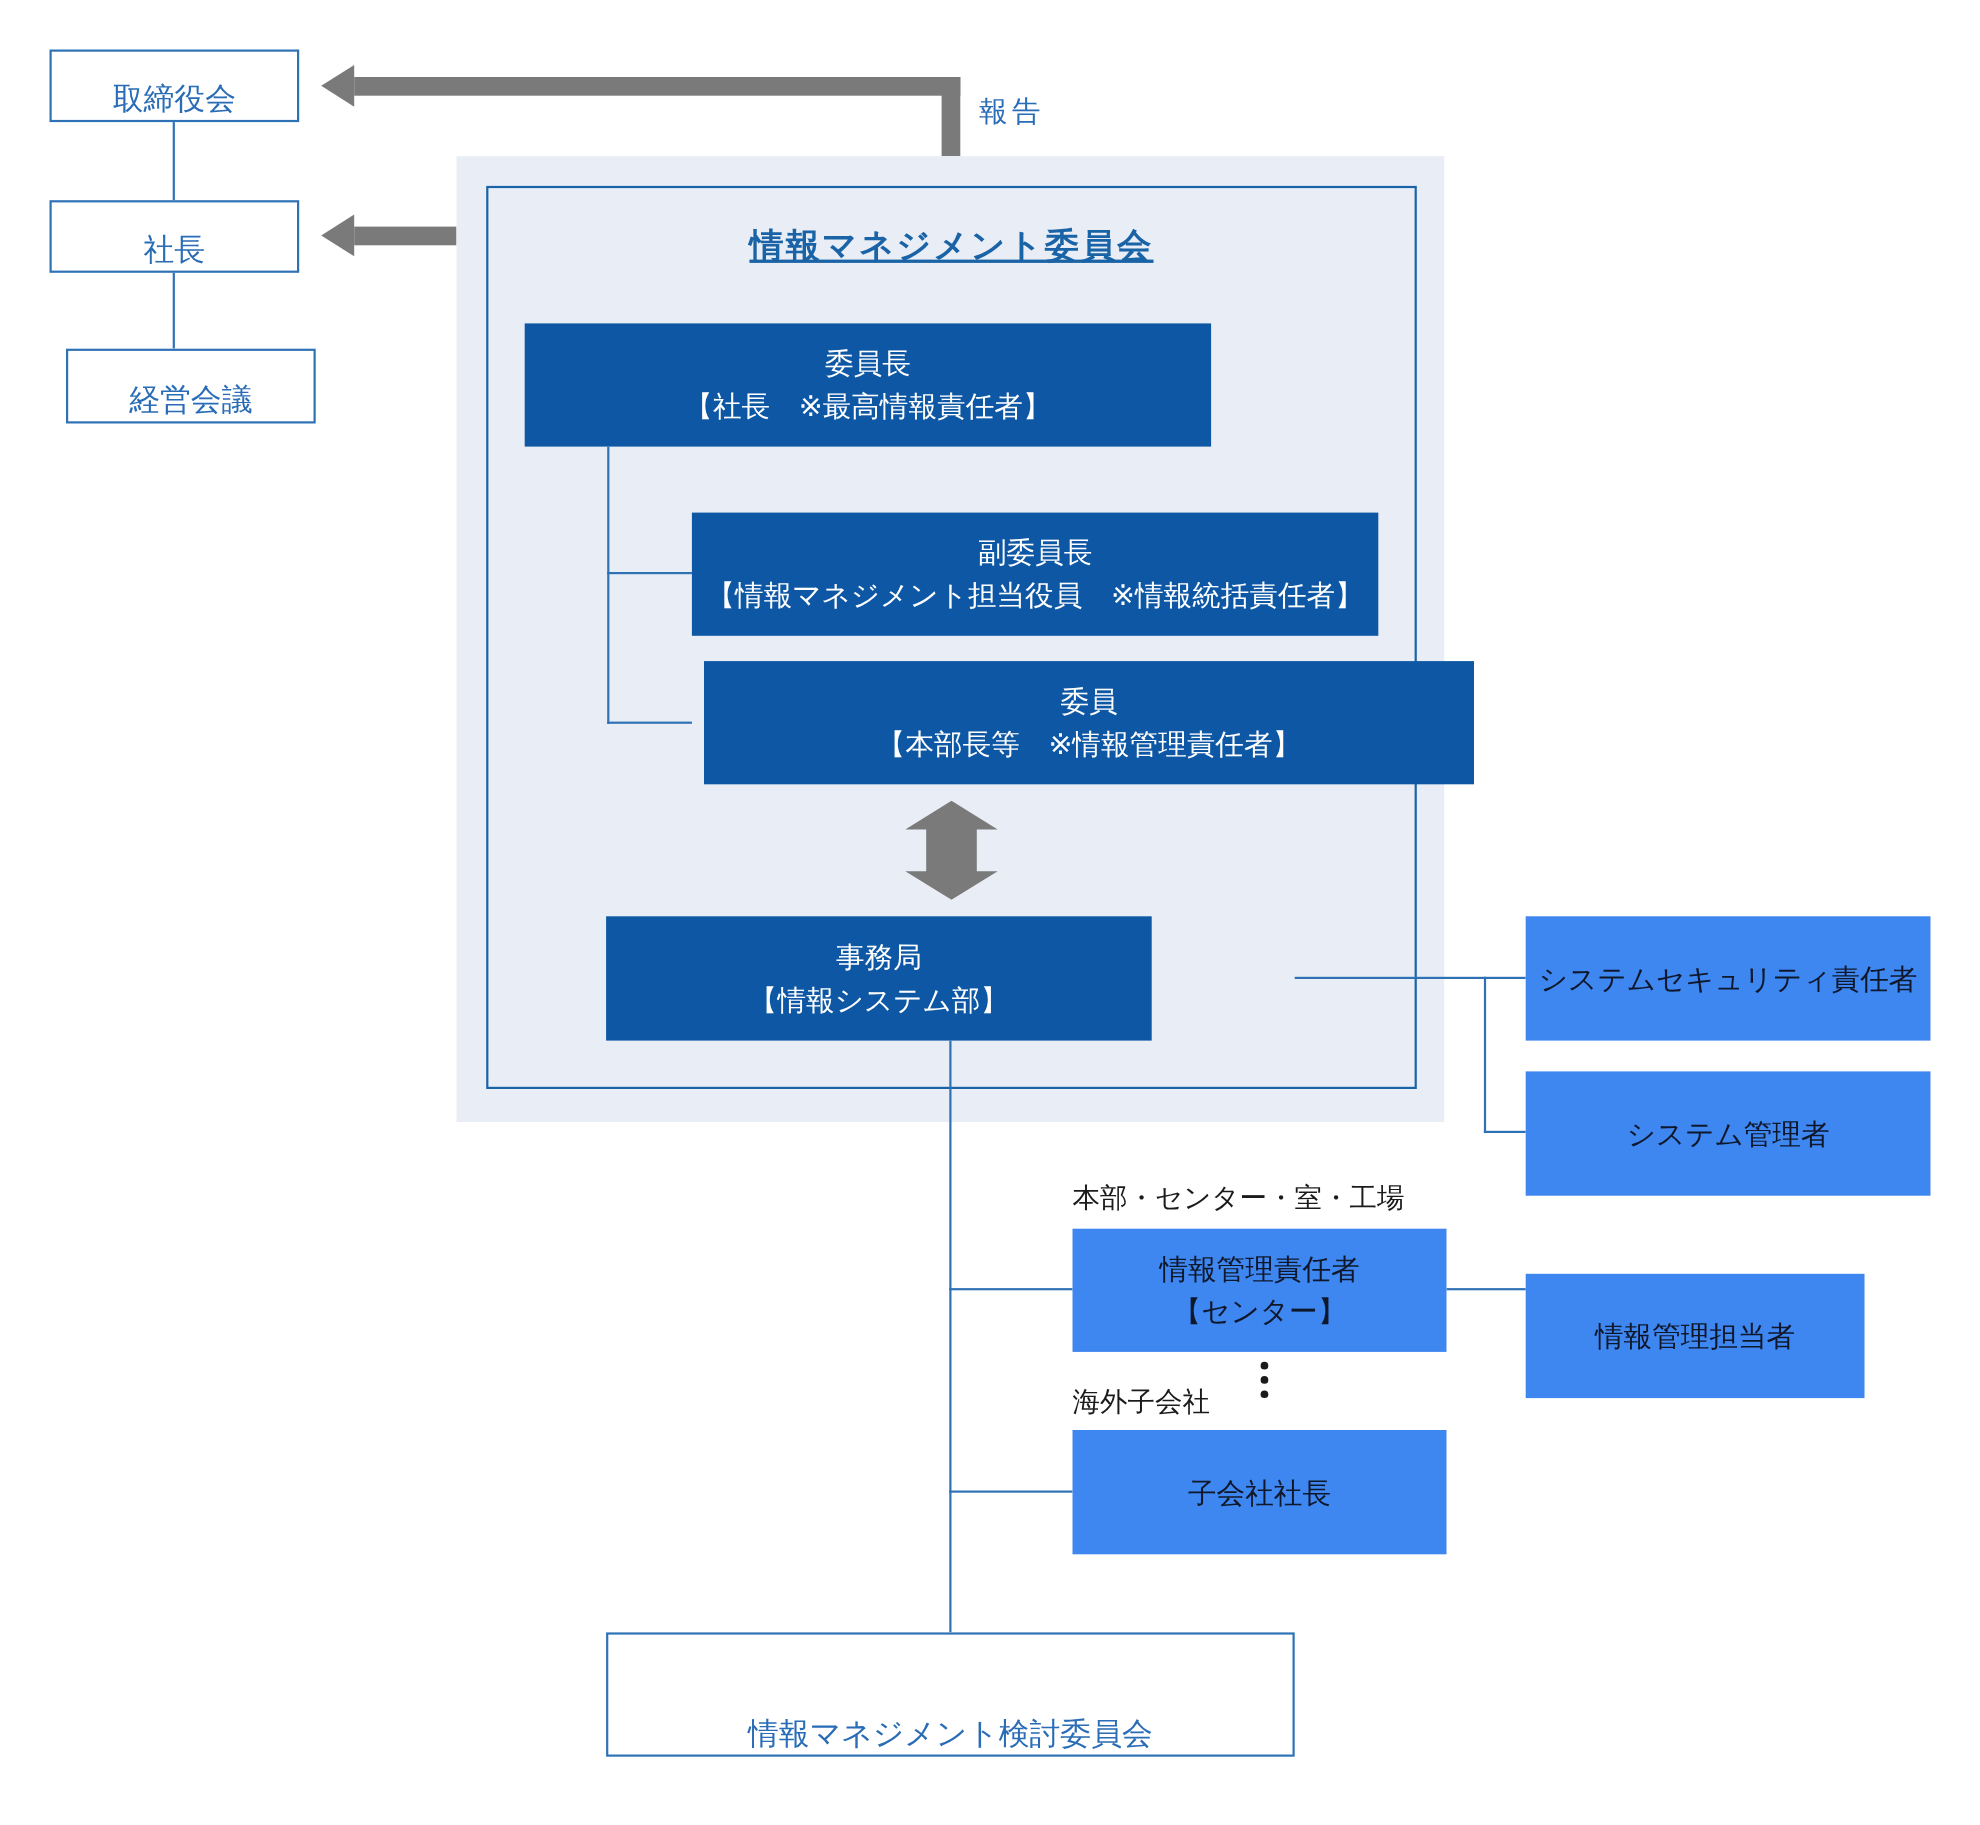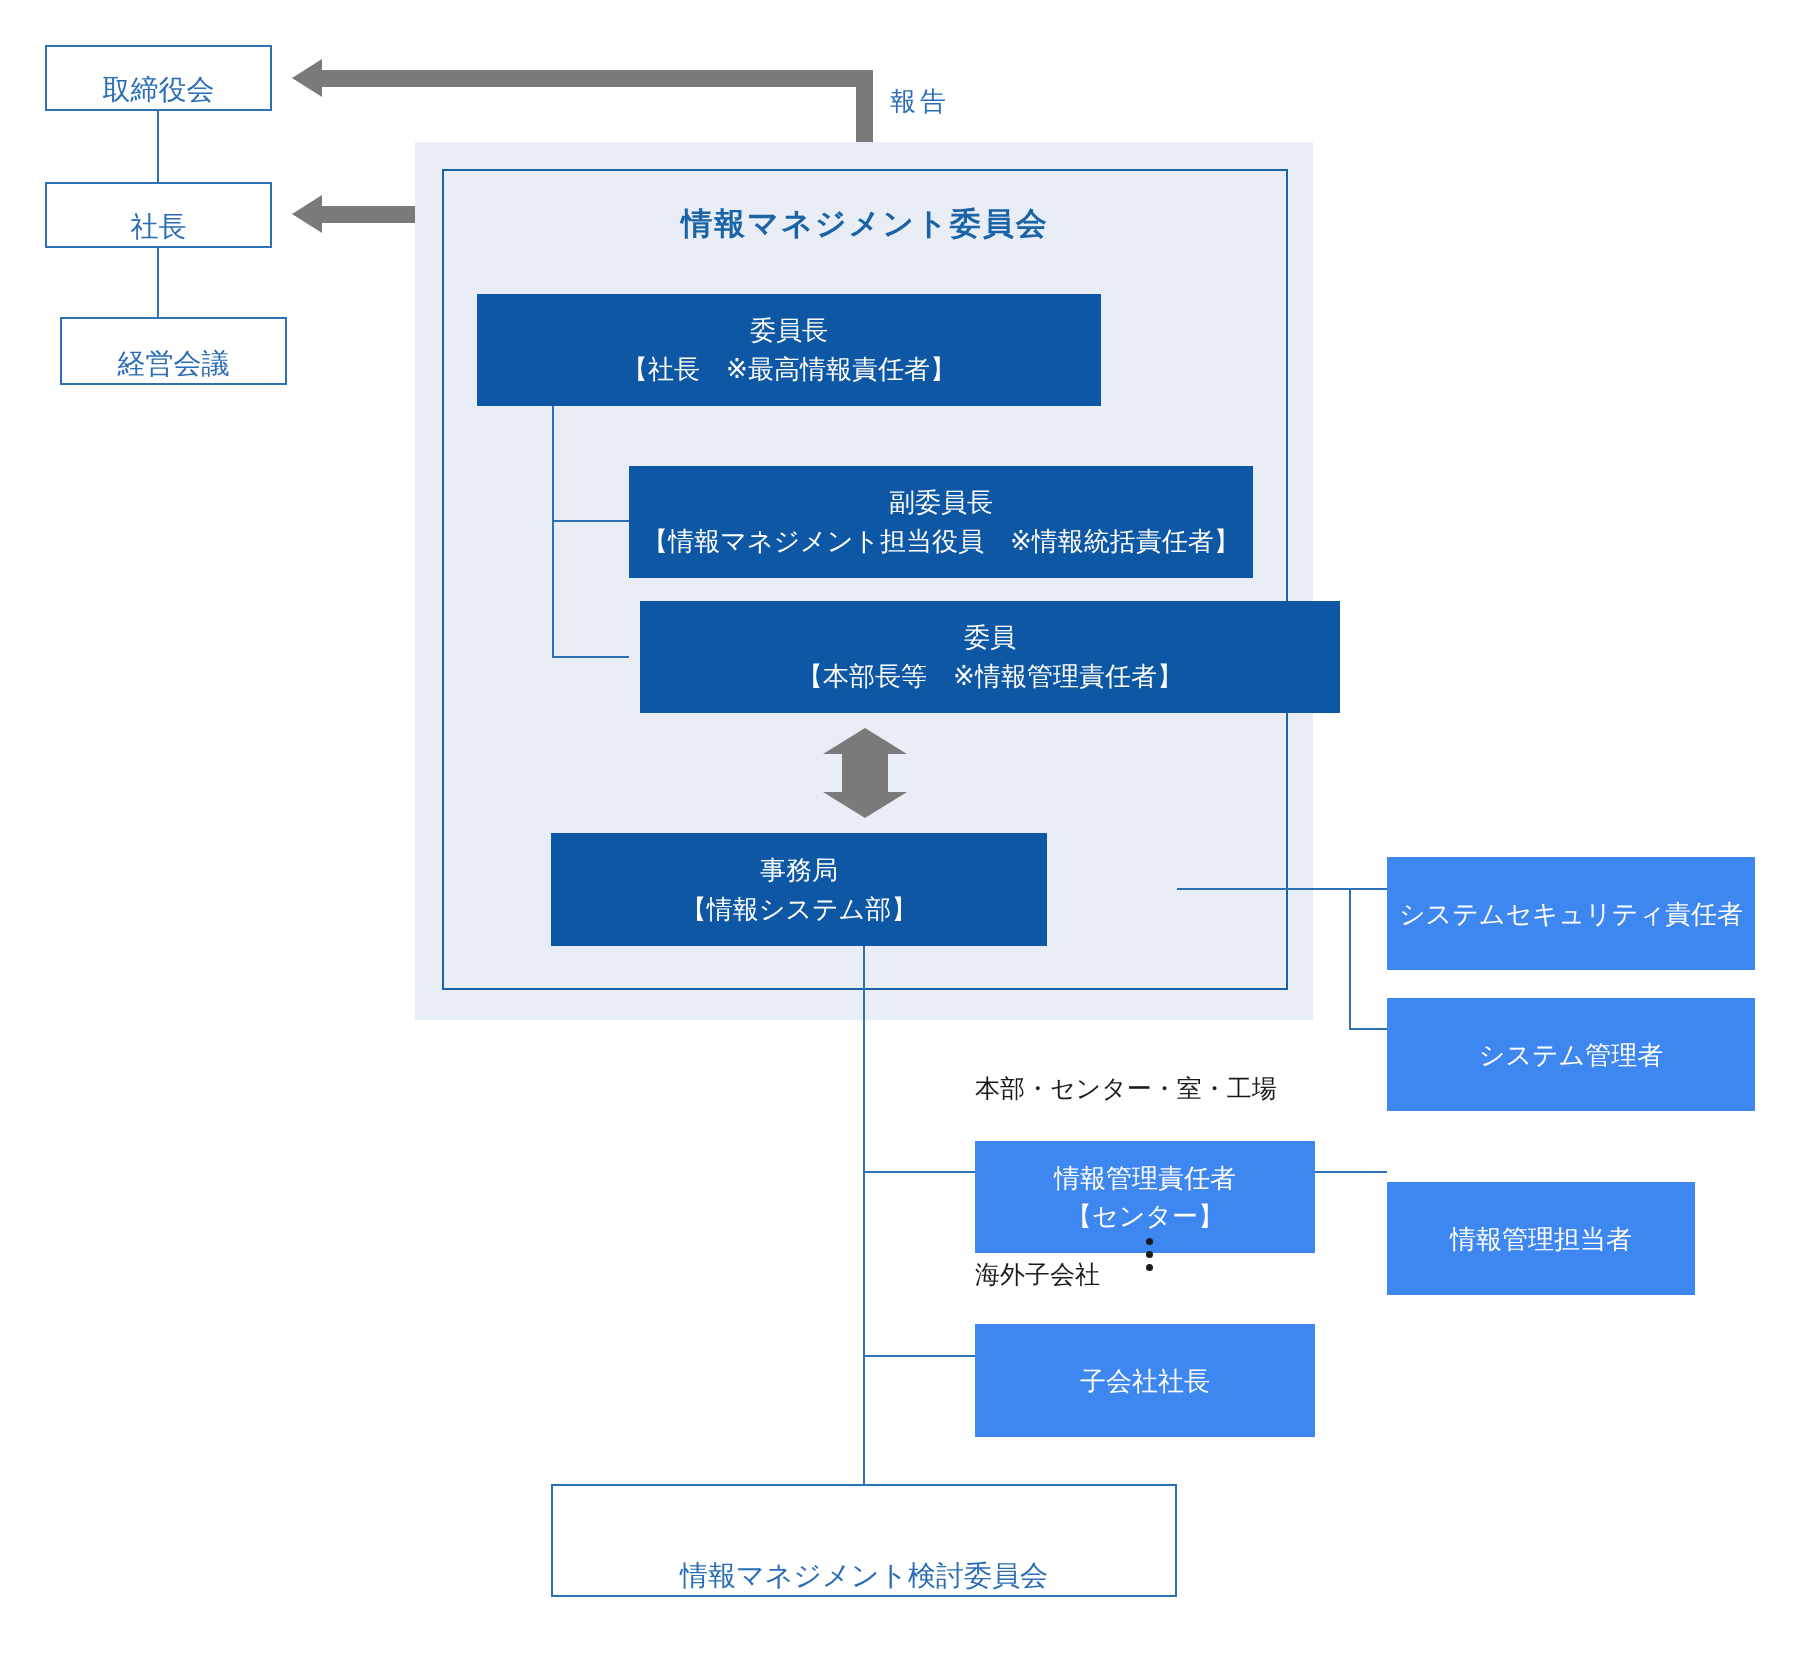--- a/index.html
+++ b/index.html
@@ -31,7 +31,7 @@
 
   .panel{position:absolute;left:415px;top:142px;width:898px;height:878px;background:var(--panel,#e9eef6);}
   .panel-border{position:absolute;left:442px;top:169px;width:846px;height:821px;border:2px solid var(--panel_border,#1a63a6);box-sizing:border-box;}
-  .panel-title{position:absolute;left:442px;top:203px;width:846px;text-align:center;font-size:31px;font-weight:bold;color:var(--panel_border,#1a63a6);letter-spacing:2px;}
+  .panel-title{position:absolute;left:442px;top:203px;width:846px;text-align:center;font-size:31px;font-weight:bold;color:var(--panel_border,#1a63a6);letter-spacing:2px;text-decoration:underline;}
 
   .line{position:absolute;background:var(--line_blue,#2e72b5);}
 

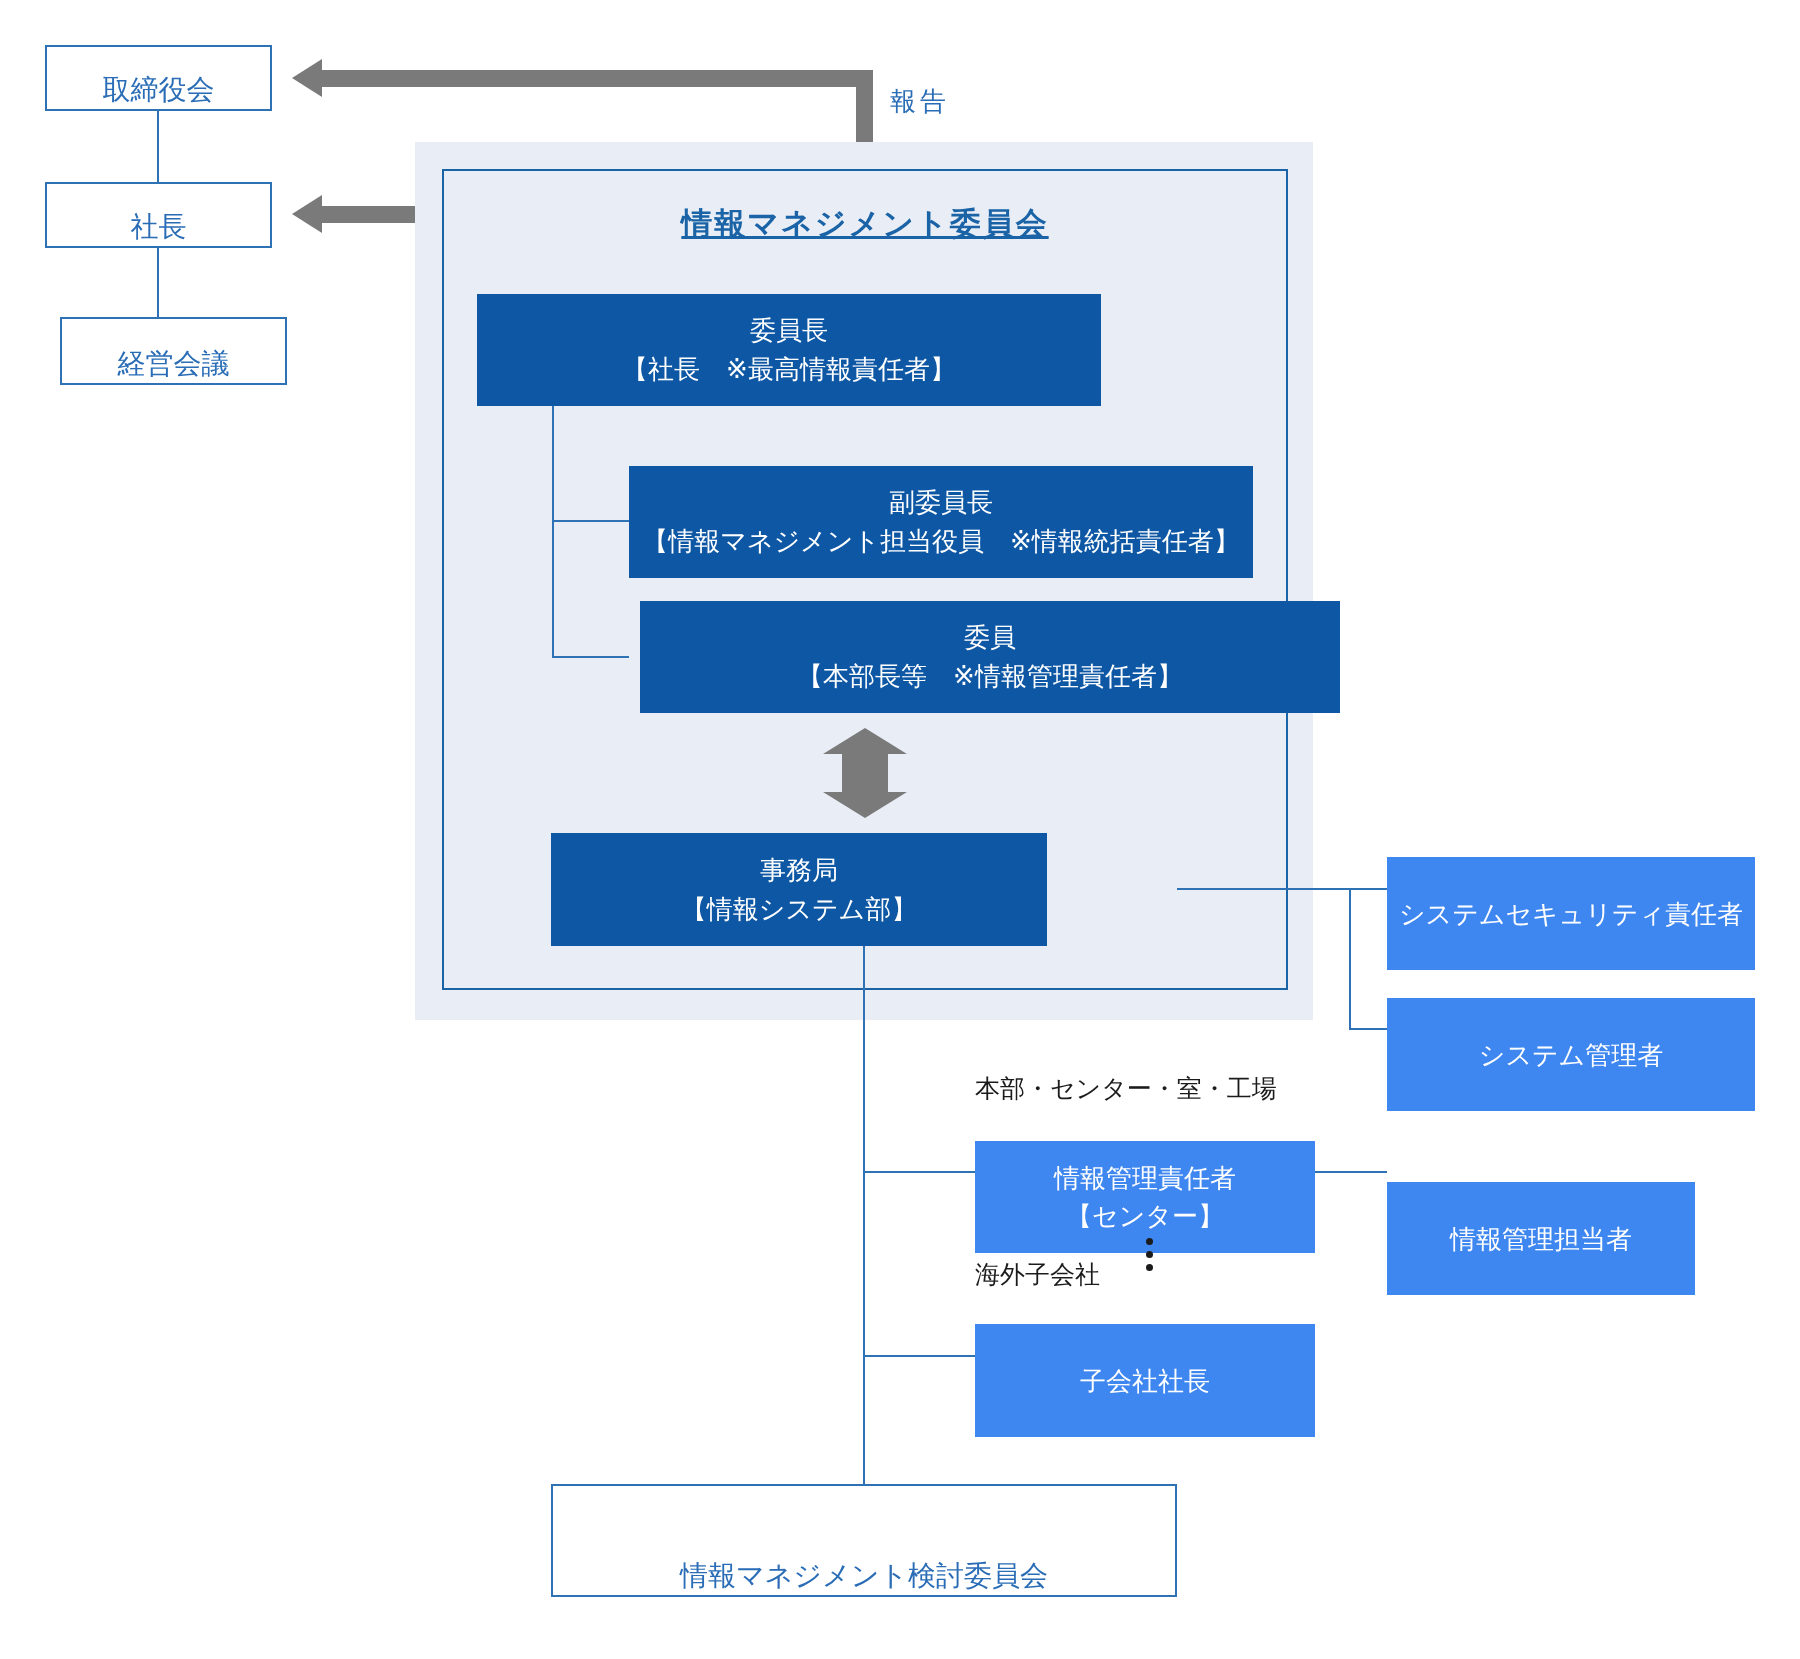--- a/index.html
+++ b/index.html
@@ -24,9 +24,9 @@
 
   
   .lbox{
-    position:absolute;background:var(--light_box,#3e86f0);color:#ffffff;
+    position:absolute;background:var(--light_box,#3e86f0);color:#0f172a;
     display:flex;flex-direction:column;align-items:center;justify-content:center;
-    font-size:26px;line-height:38px;text-align:center;white-space:nowrap;margin-top:24px;
+    font-size:26px;line-height:38px;text-align:center;white-space:nowrap;
   }
 
   .panel{position:absolute;left:415px;top:142px;width:898px;height:878px;background:var(--panel,#e9eef6);}

